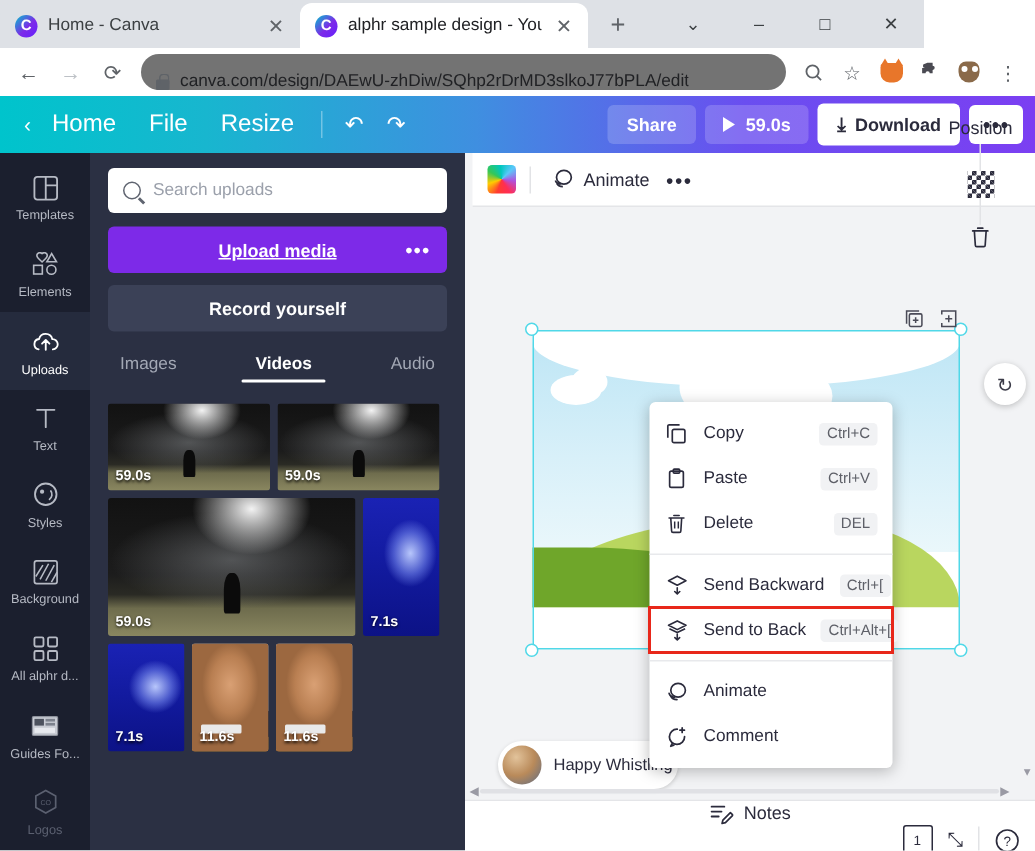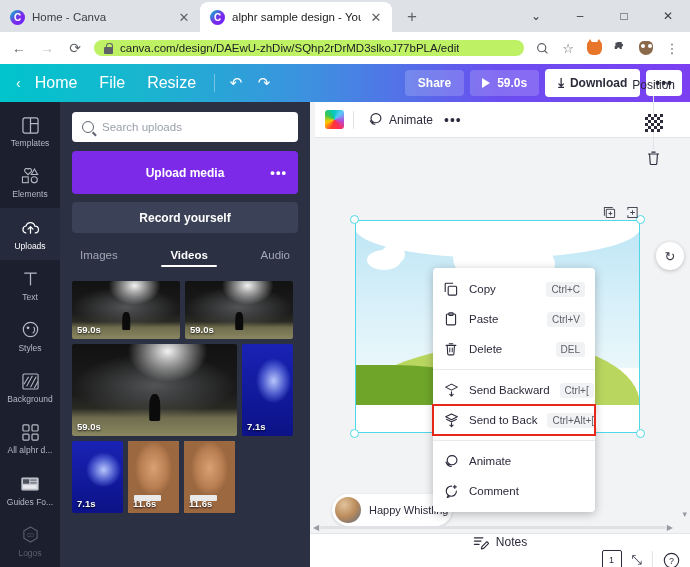--- a/index.html
+++ b/index.html
@@ -13,7 +13,7 @@
 
   
   .browser-tabstrip {
-    position: absolute; left: 0; top: 0; width: 690px; height: 32px;
+    position: absolute; left: 0; top: 0; width: 616px; height: 32px;
     background: #dee1e6;
     display: flex; align-items: flex-end;
   }

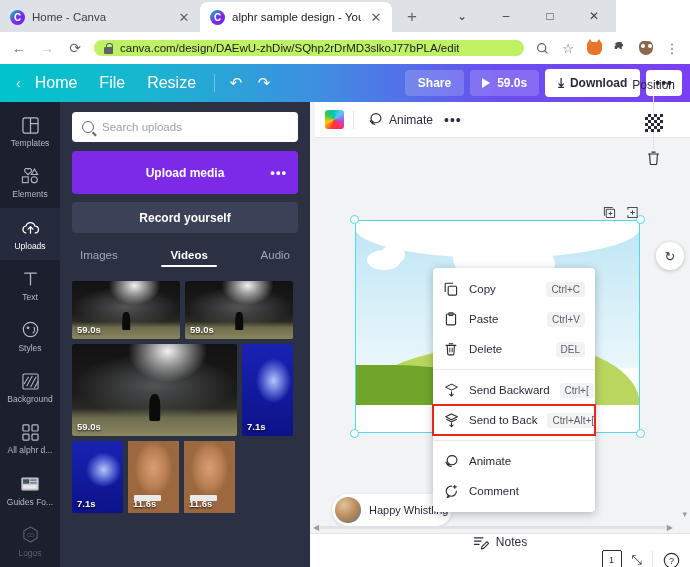--- a/index.html
+++ b/index.html
@@ -76,9 +76,9 @@
   }
   .nav-btn.disabled { color: #bdc1c6; }
   .omnibox {
-    flex: 1 1 auto; height: 16px; margin: 0 4px;
-    background: #bef264; border-radius: 12px;
-    display: flex; align-items: center; gap: 7px;
+    flex: 1 1 auto; height: 24px; margin: 0 4px;
+    background: #737373; border-radius: 12px;
+    display: flex; align-items: flex-end; gap: 7px;
     padding: 0 10px;
     min-width: 0;
   }

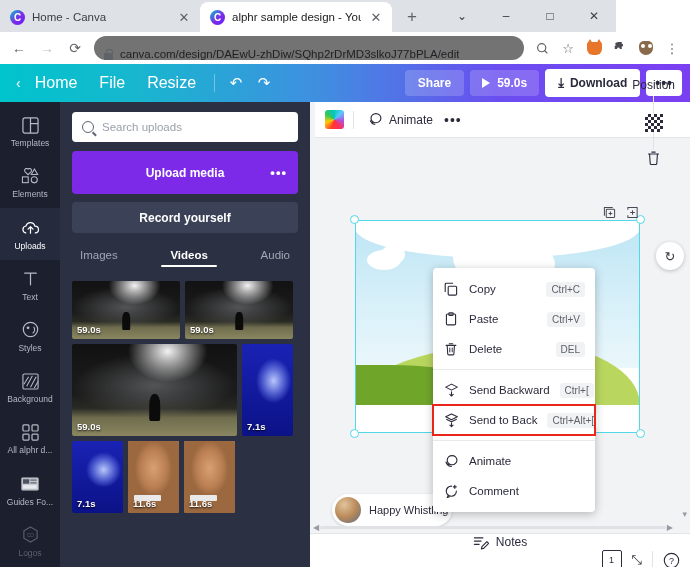--- a/index.html
+++ b/index.html
@@ -211,10 +211,11 @@
   }
   .search-ph { font-size: 11.5px; color: #9ba0ab; }
   .btn-upload {
-    margin-top: 9px; height: 43px; background: #7d2ae8; border-radius: 4px;
+    margin-top: 9px; height: 31px; background: #7d2ae8; border-radius: 4px;
     display: flex; align-items: center; justify-content: center;
     color: #fff; font-size: 12px; font-weight: bold;
     position: relative;
+    text-decoration: underline;
   }
   .btn-upload .dots {
     position: absolute; right: 11px; font-size: 13px; letter-spacing: 1px;

